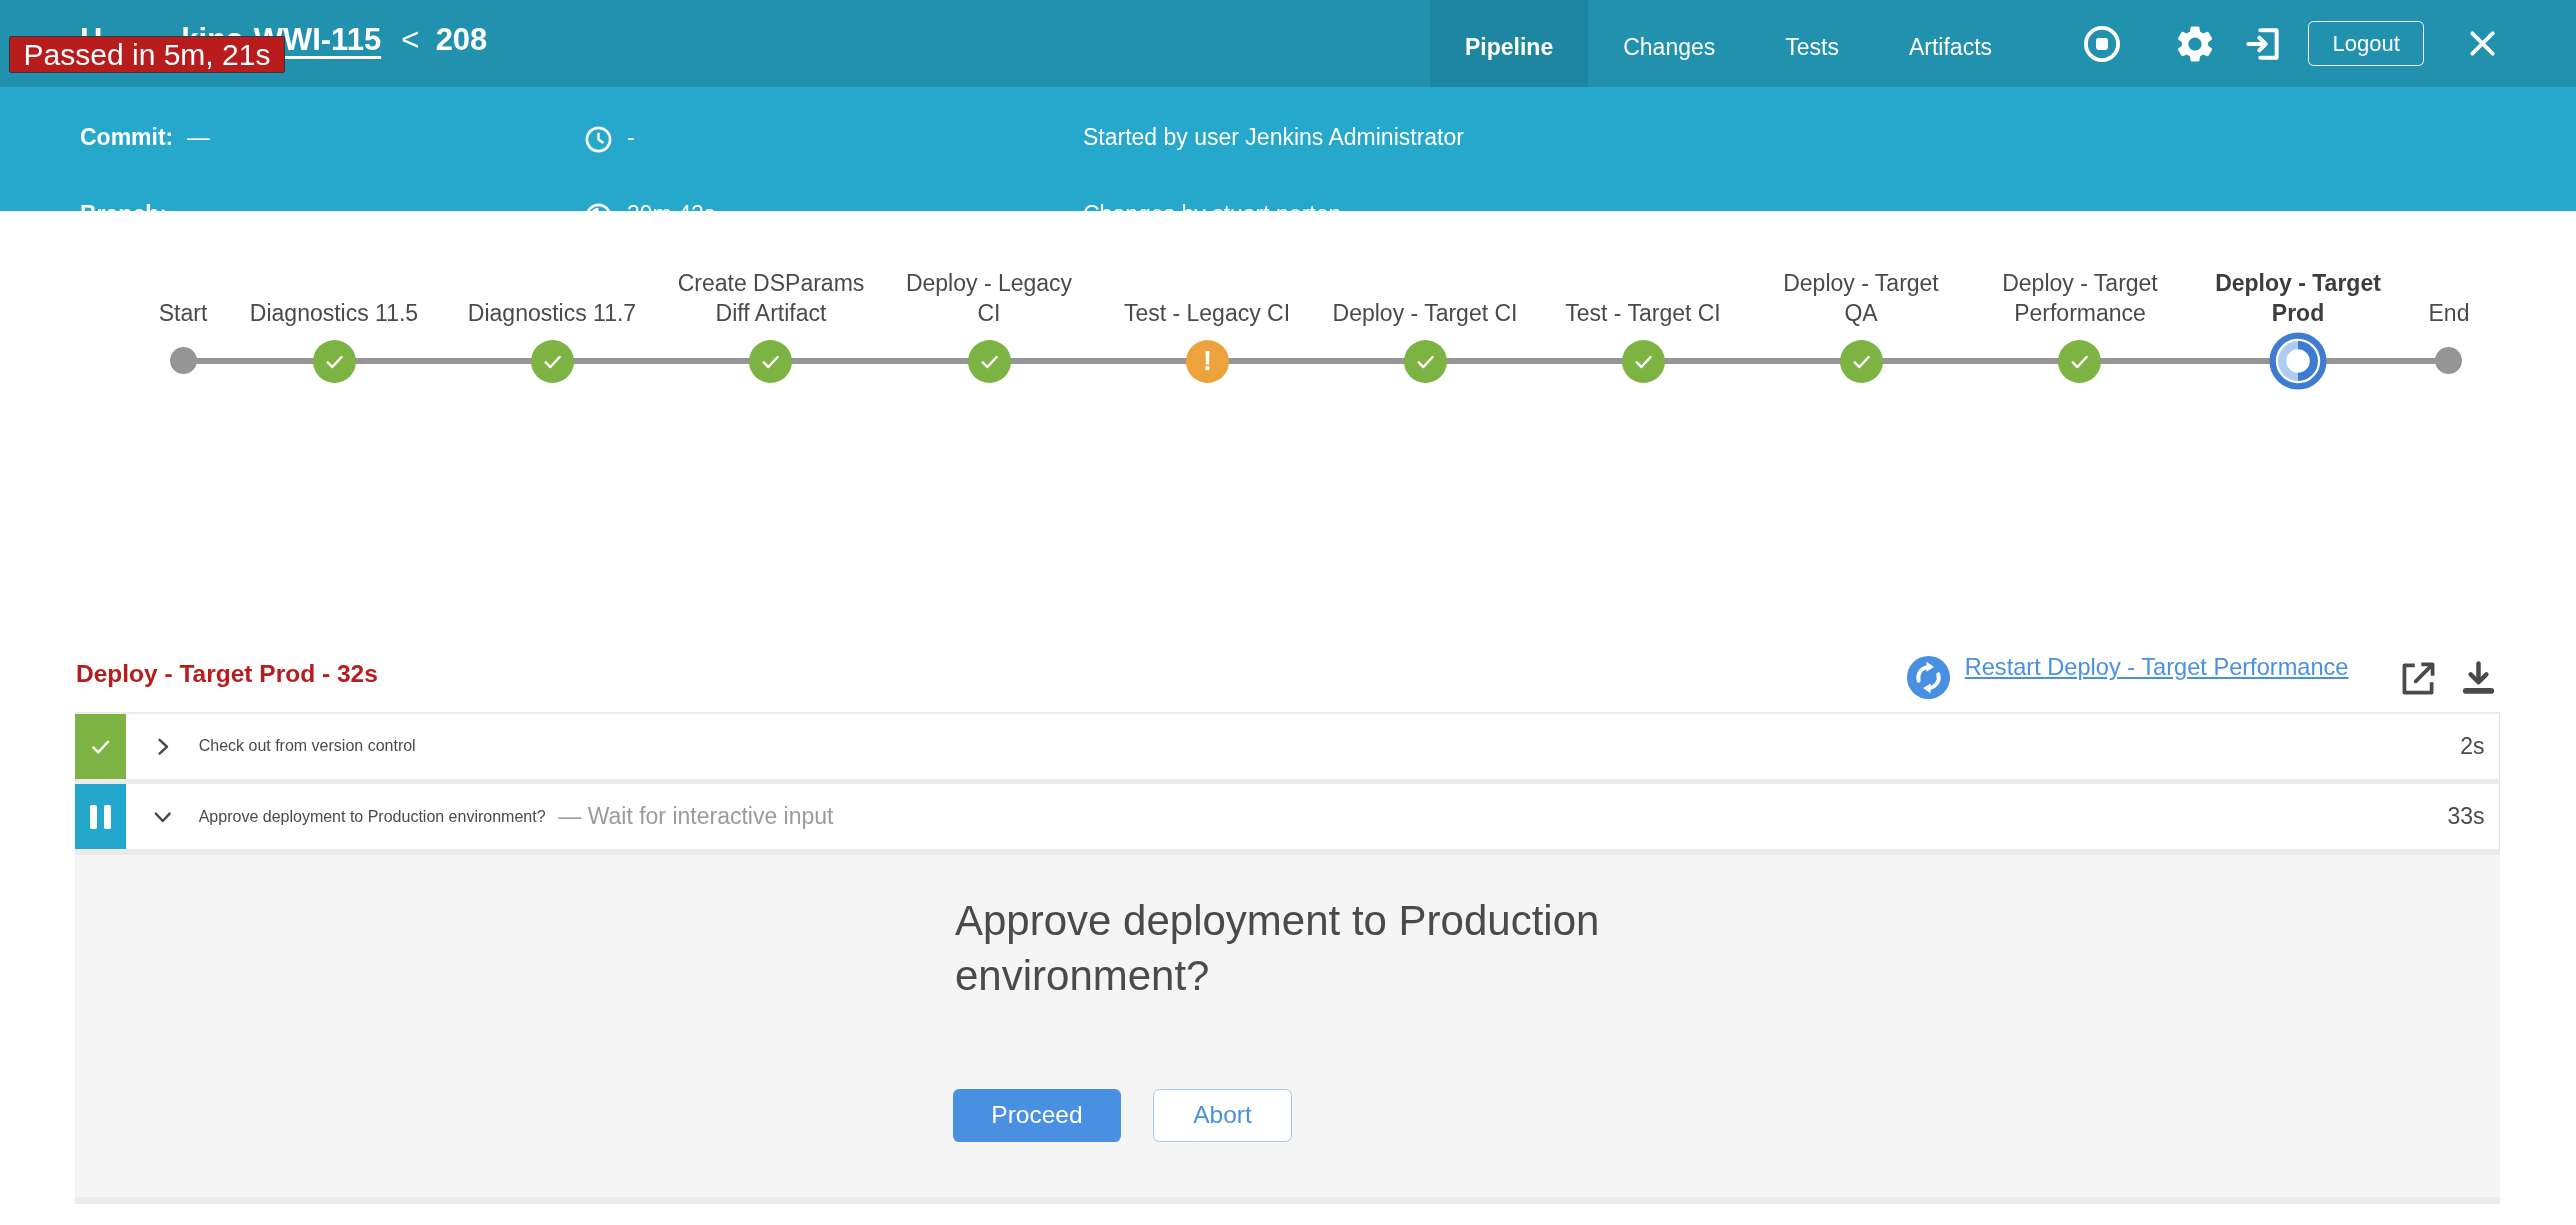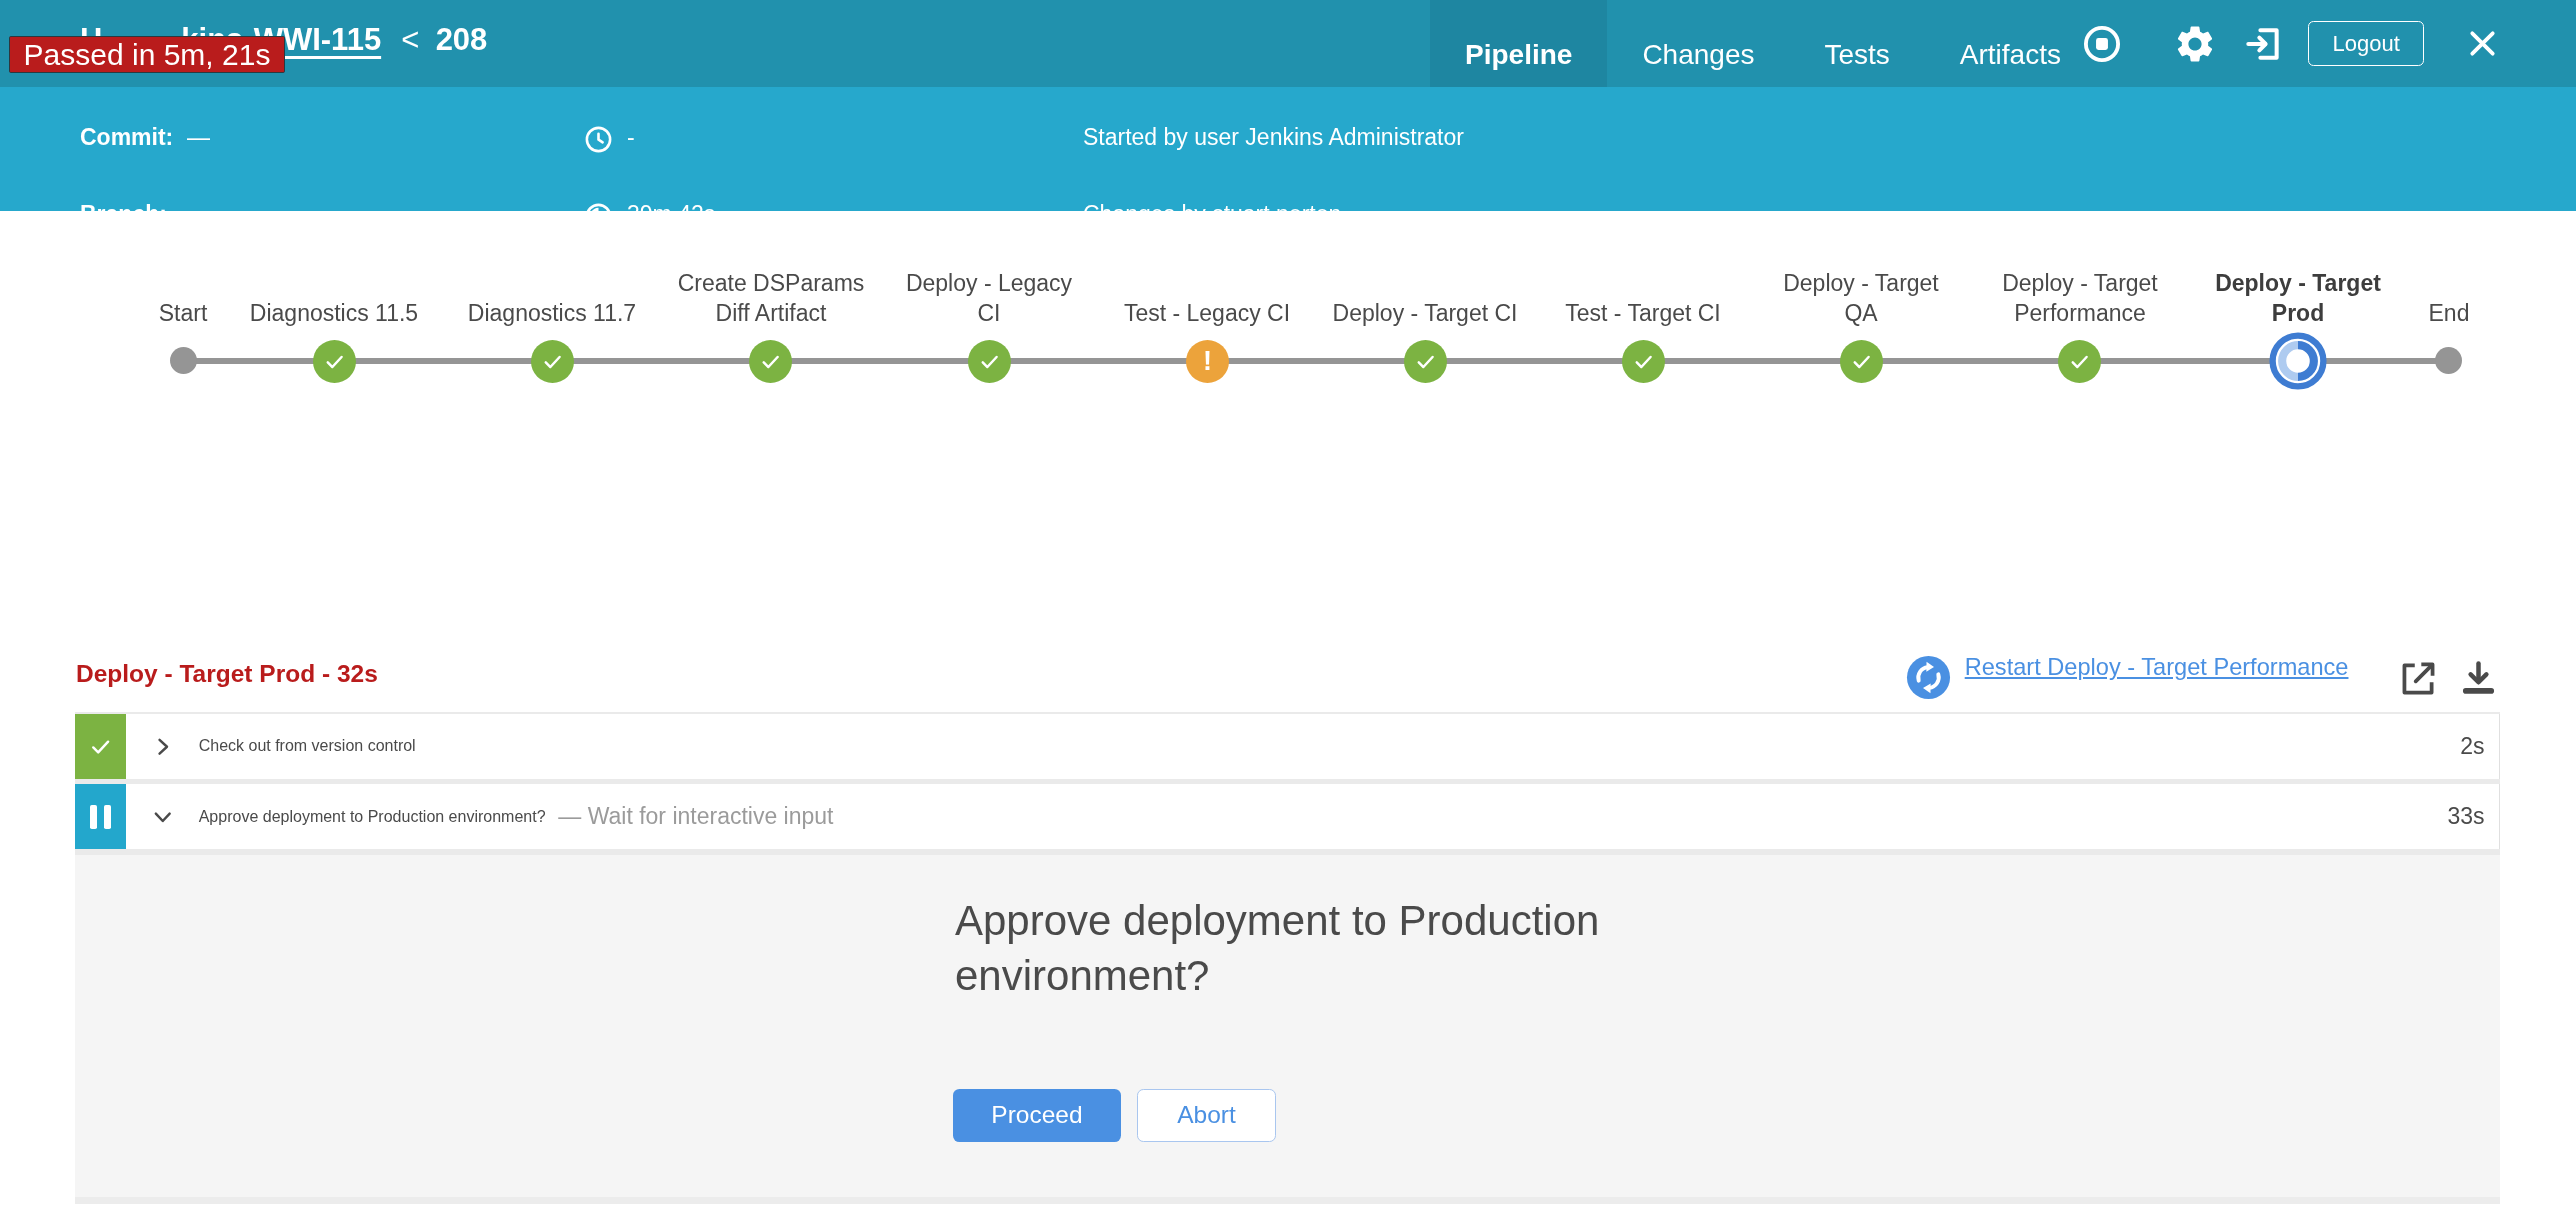--- a/index.html
+++ b/index.html
@@ -13,7 +13,7 @@
   #title-link{text-decoration:underline;text-underline-offset:6.4px;cursor:pointer;}
   #back-chevron{font-weight:400;font-size:31px;margin:0 16.4px 0 20px;}
   #tabs{position:absolute;left:1430px;top:0;height:87px;display:flex;}
-  .tab{height:87px;display:flex;align-items:center;padding:11px 35px;font-size:28px;cursor:pointer;}
+  .tab{height:87px;display:flex;align-items:center;padding:4px 35px;font-size:23px;cursor:pointer;}
   .tab.active{background:#1E86A1;font-weight:700;}
   .hicon{position:absolute;top:0;height:87px;display:flex;align-items:center;cursor:pointer;}
   .hicon svg{display:block;}

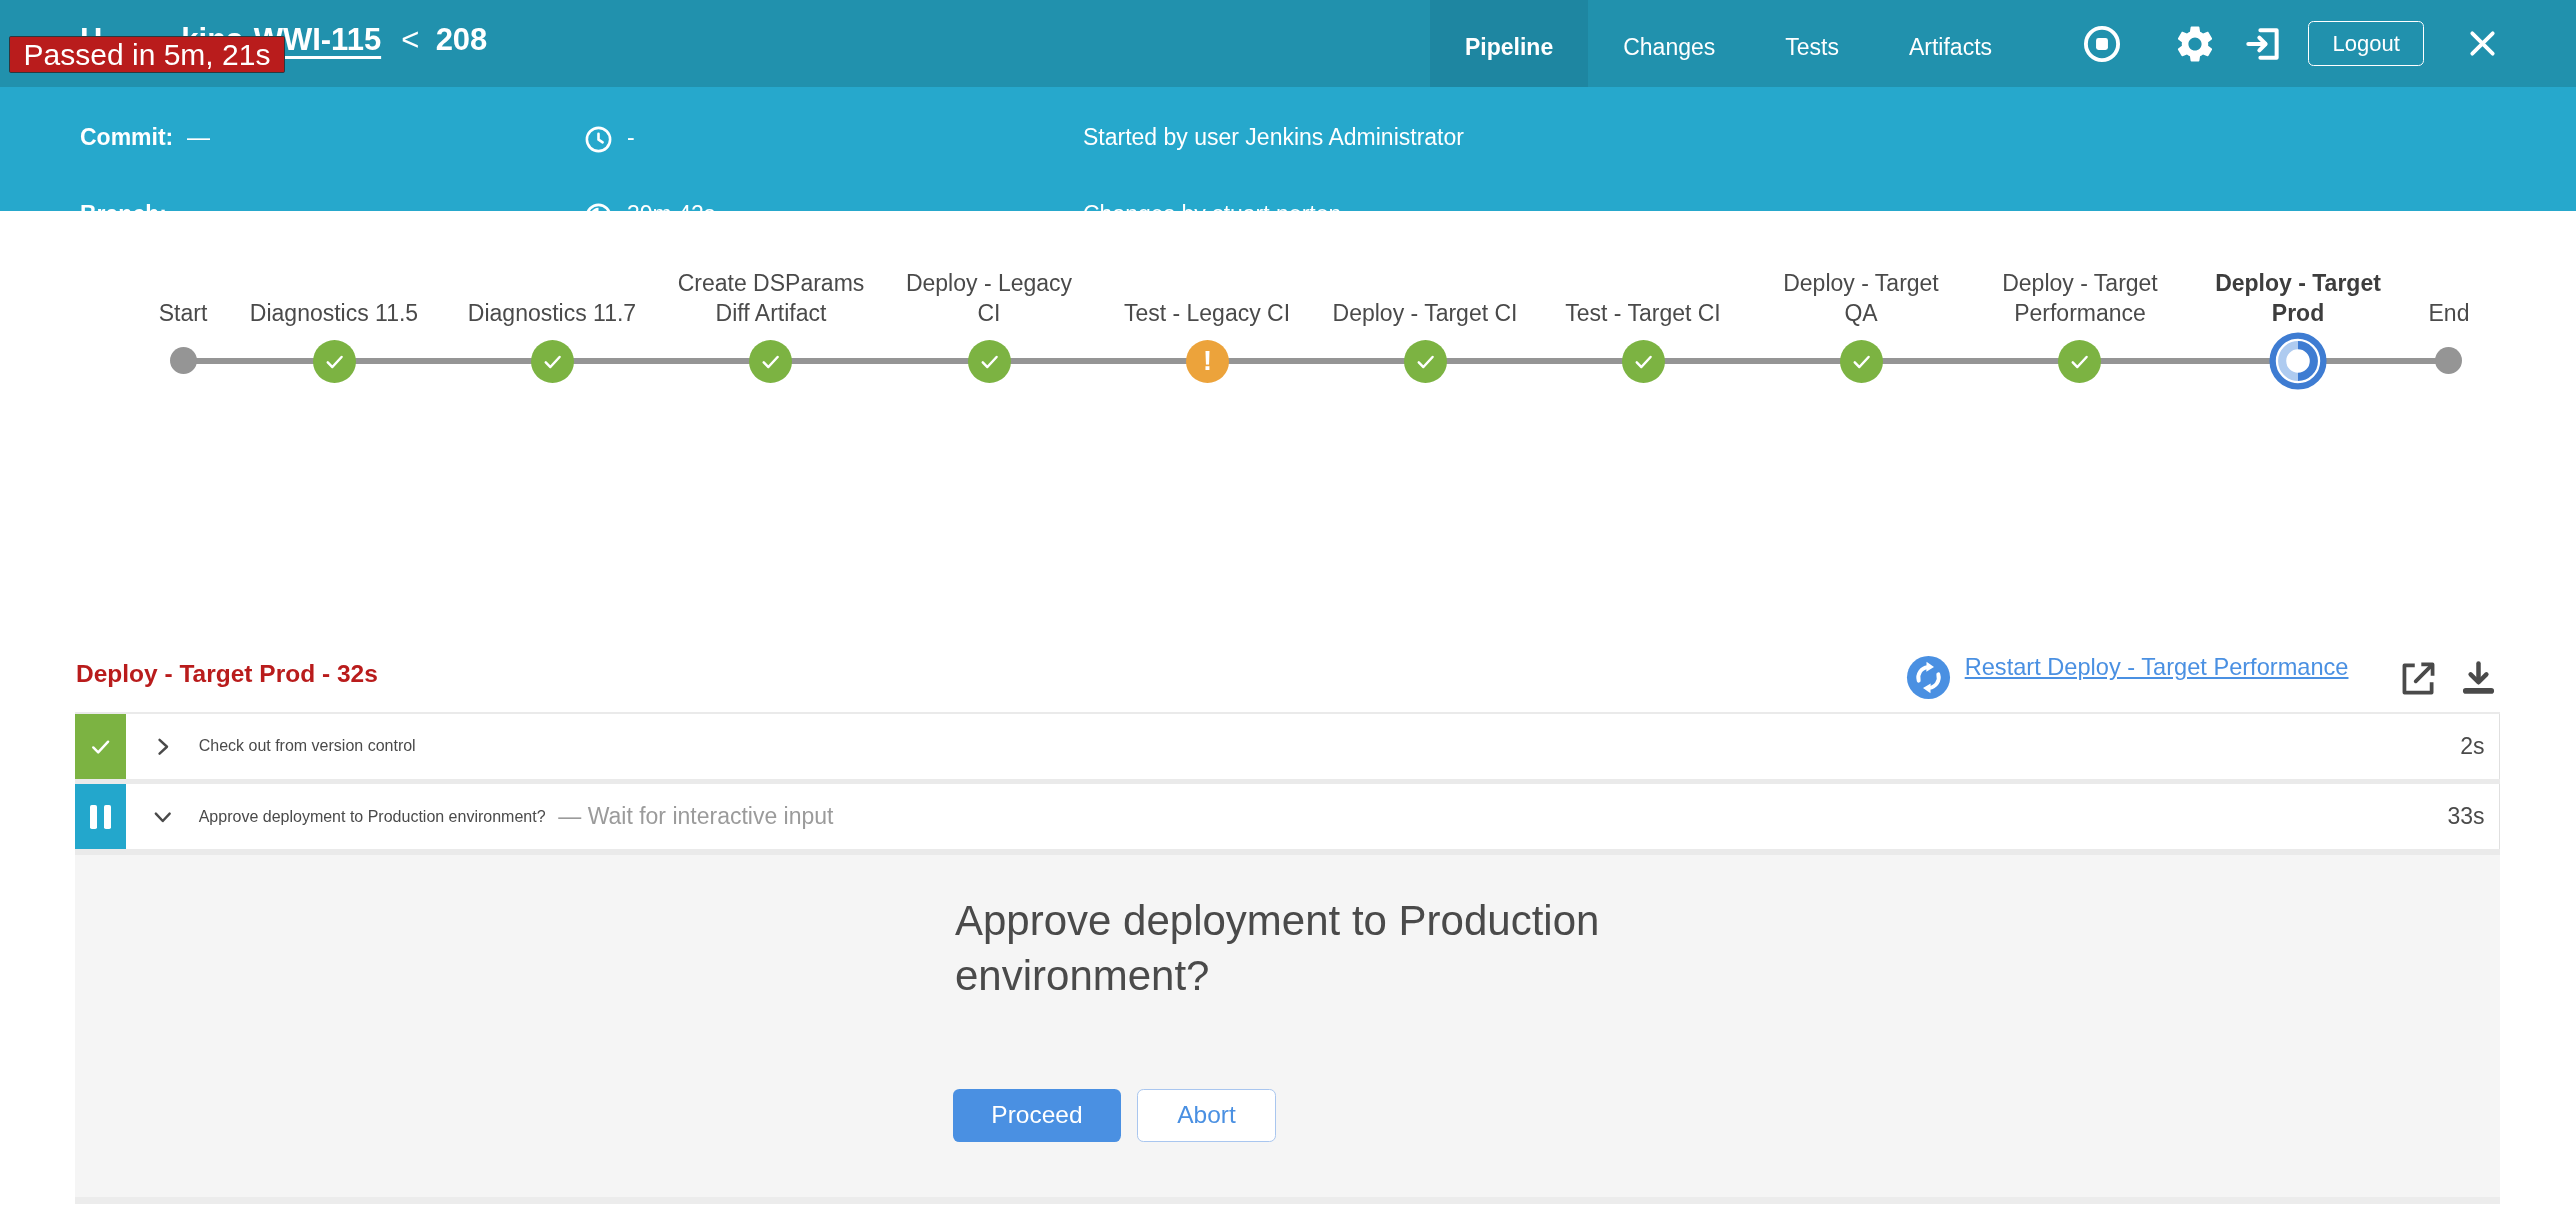--- a/index.html
+++ b/index.html
@@ -60,7 +60,7 @@
   .step-duration{position:absolute;right:14.5px;font-size:23px;color:#4A4A4A;}
   #expanded{position:relative;height:342px;background:#F5F5F5;border-bottom:7.3px solid #ECECEC;}
   #prompt-message{position:absolute;left:880px;top:38px;width:700px;font-size:42px;line-height:55px;color:#4A4A4A;}
-  #prompt-buttons{position:absolute;left:878px;top:234px;display:flex;gap:16px;}
+  #prompt-buttons{position:absolute;left:878px;top:234px;display:flex;gap:32px;}
   #proceed-btn{width:168px;height:53px;background:#4A90E2;color:#fff;border:none;border-radius:6.4px;
     font-size:24.5px;font-family:inherit;cursor:pointer;}
   #abort-btn{width:139px;height:53px;background:#fff;color:#4A90E2;border:1.8px solid #A9C6EF;border-radius:6.4px;

